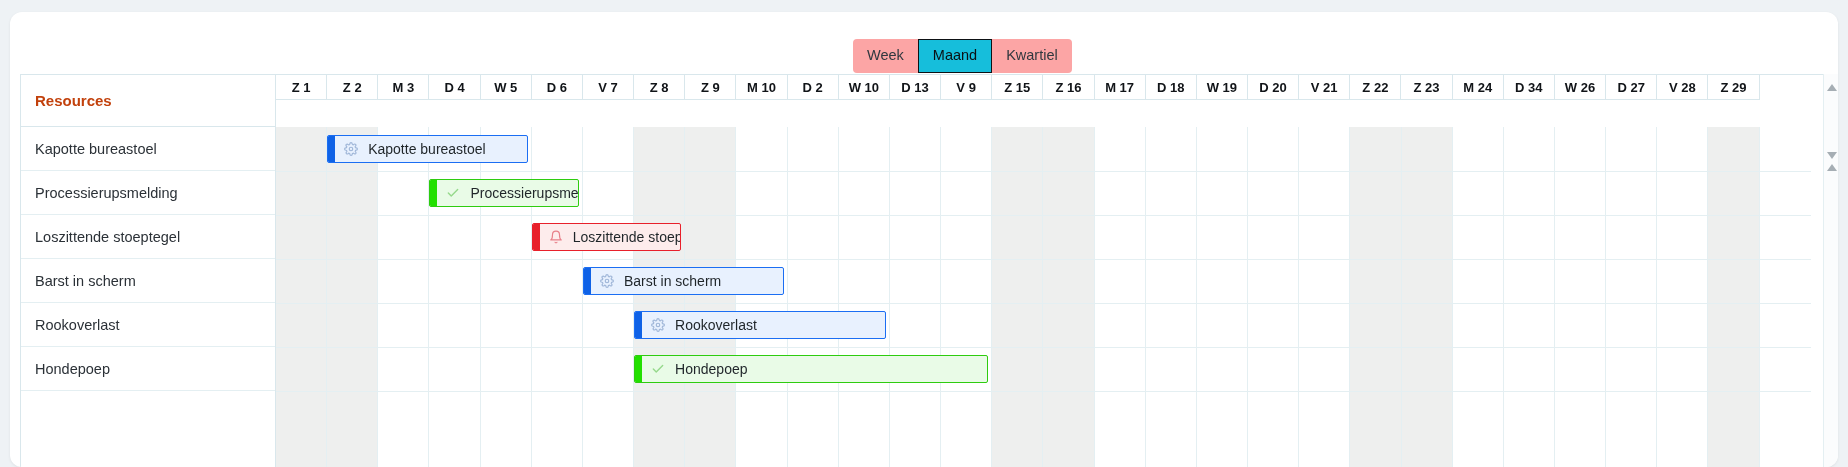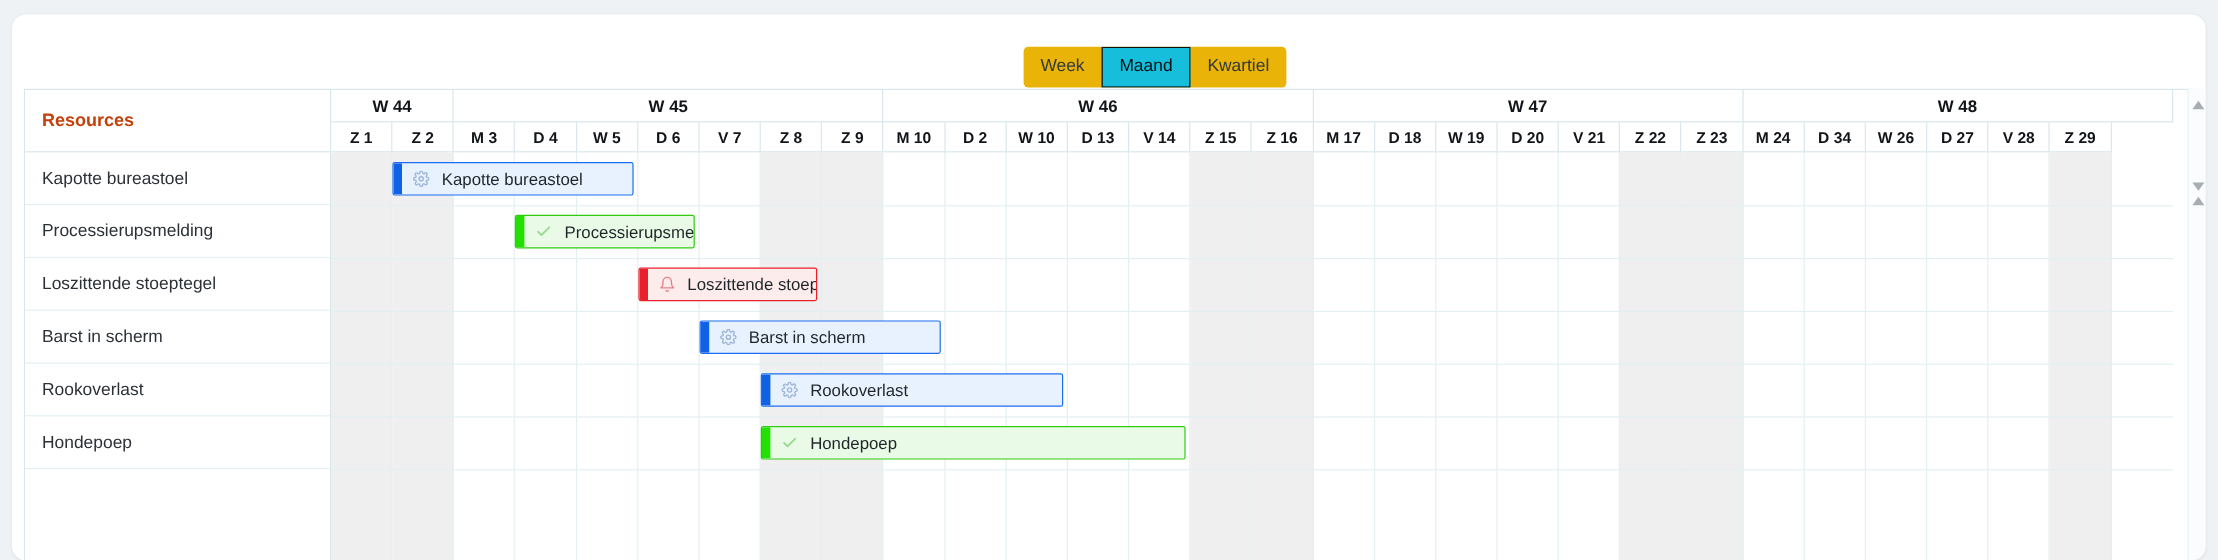--- a/index.html
+++ b/index.html
@@ -39,7 +39,7 @@
     position: absolute;
     left: 843px; top: 27px;
     display: flex;
-    background: #eab308;
+    background: #fca5a5;
     border-radius: 4px;
     overflow: hidden;
   }

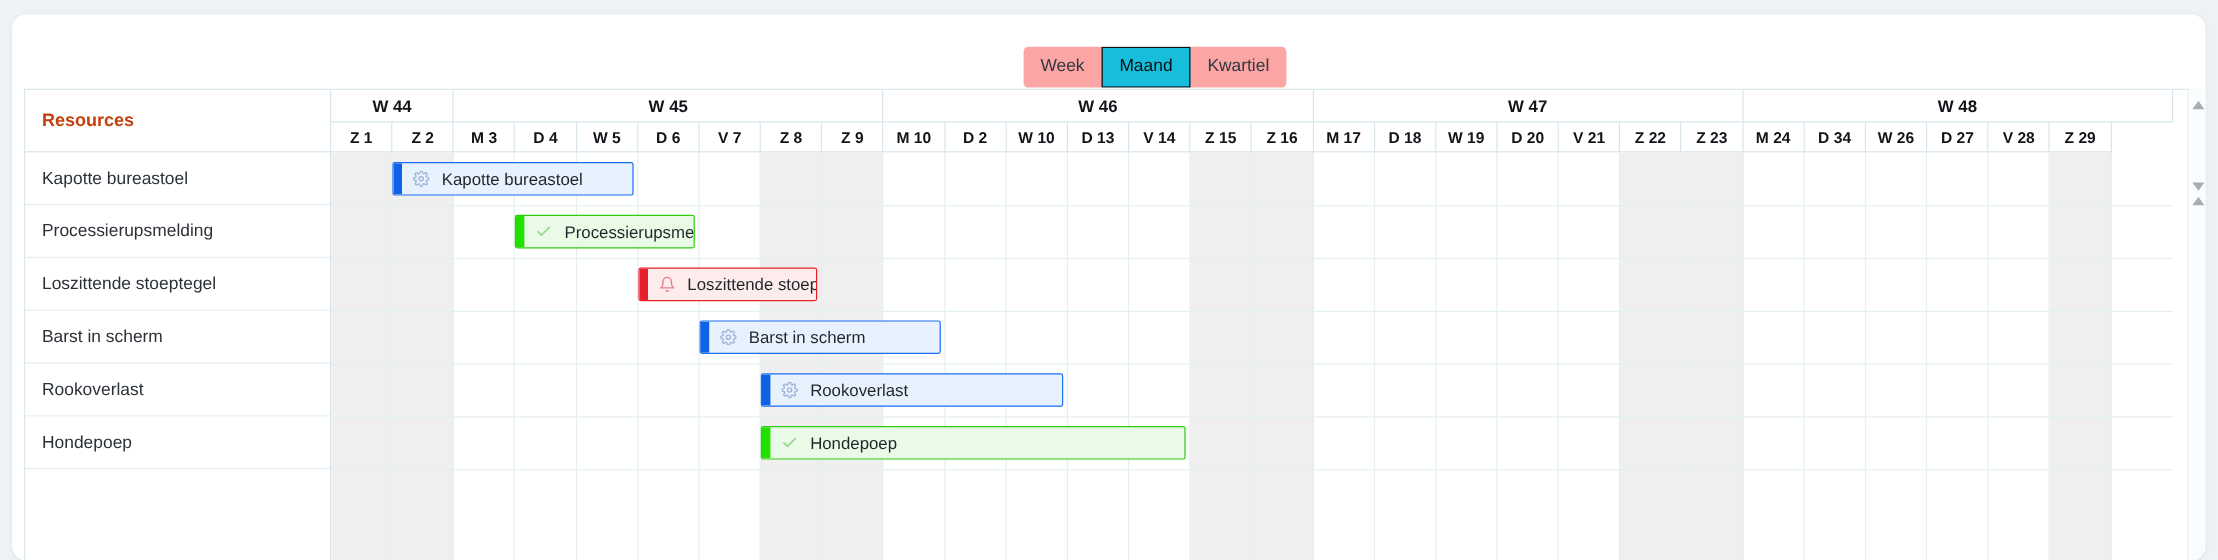--- a/index.html
+++ b/index.html
@@ -281,13 +281,6 @@
       </div>
 
       <div class="timeline">
-        <div class="week-row" id="weekRow">
-            <div class="week-cell" style="width: 102.32px;">W 44</div>
-            <div class="week-cell" style="width: 358.12px;">W 45</div>
-            <div class="week-cell" style="width: 358.12px;">W 46</div>
-            <div class="week-cell" style="width: 358.12px;">W 47</div>
-            <div class="week-cell" style="width: 358.12px;">W 48</div>
-          </div>
         <div class="day-row" id="dayRow">
             <div class="day-cell">Z 1</div>
             <div class="day-cell">Z 2</div>

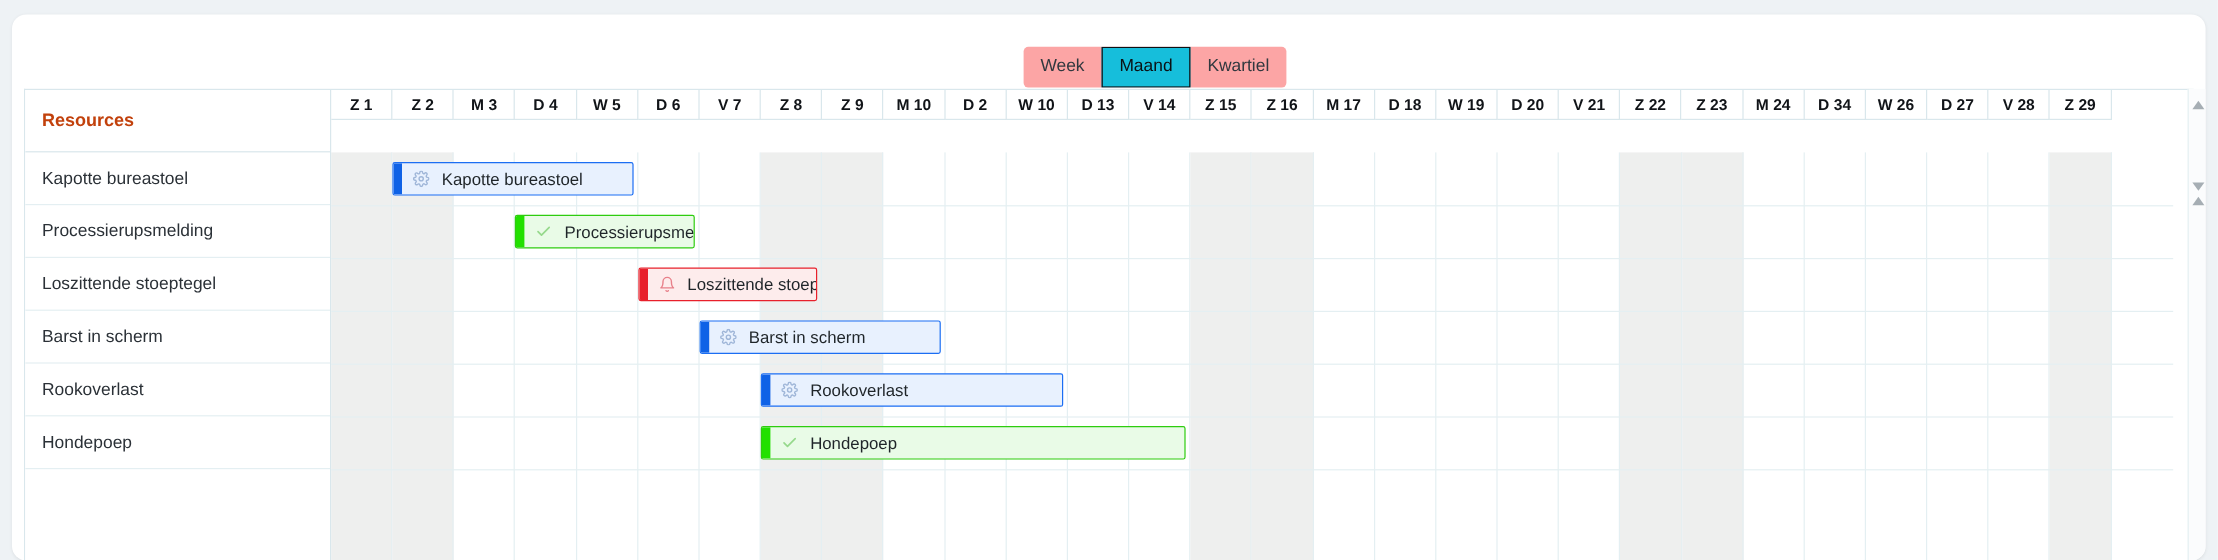--- a/index.html
+++ b/index.html
@@ -295,7 +295,7 @@
             <div class="day-cell">D 2</div>
             <div class="day-cell">W 10</div>
             <div class="day-cell">D 13</div>
-            <div class="day-cell">V 14</div>
+            <div class="day-cell">V 9</div>
             <div class="day-cell">Z 15</div>
             <div class="day-cell">Z 16</div>
             <div class="day-cell">M 17</div>

